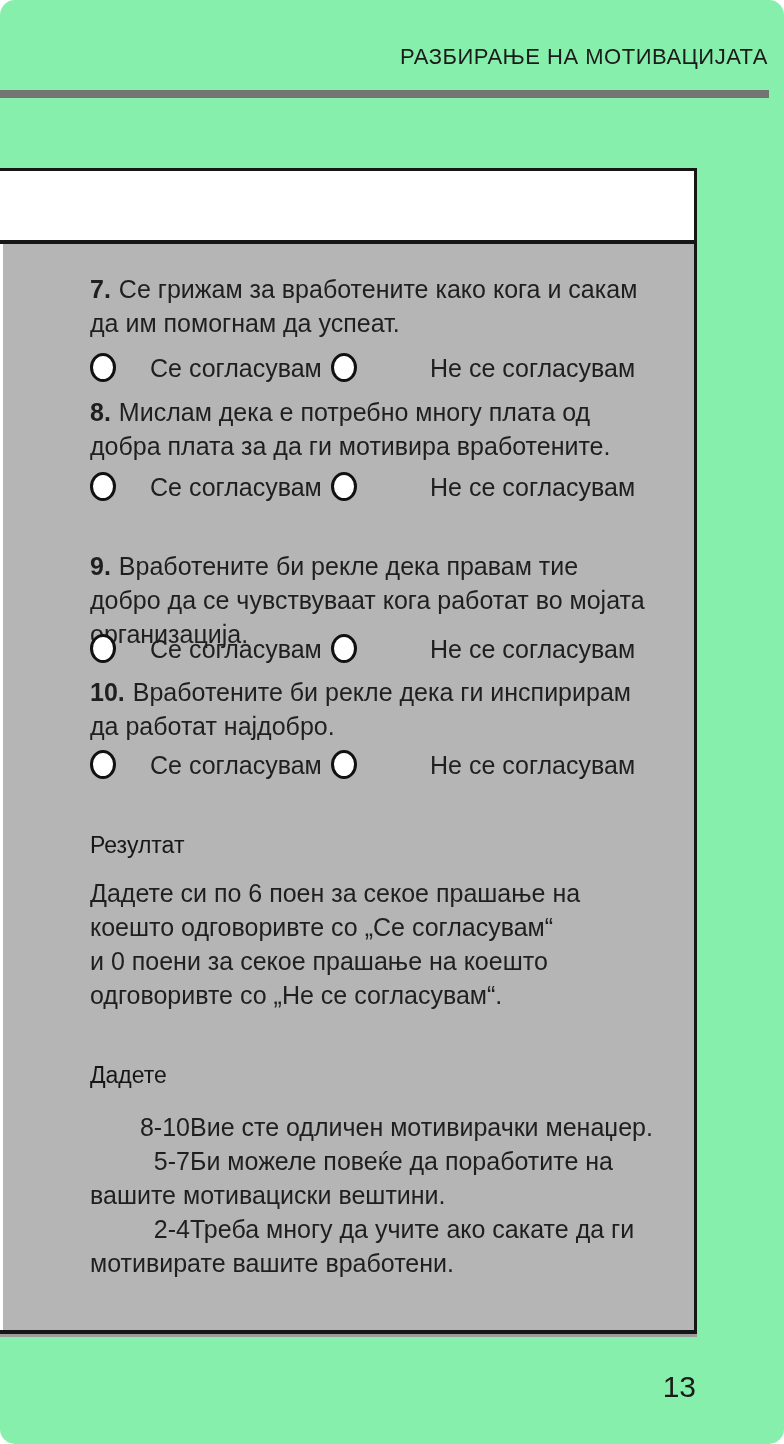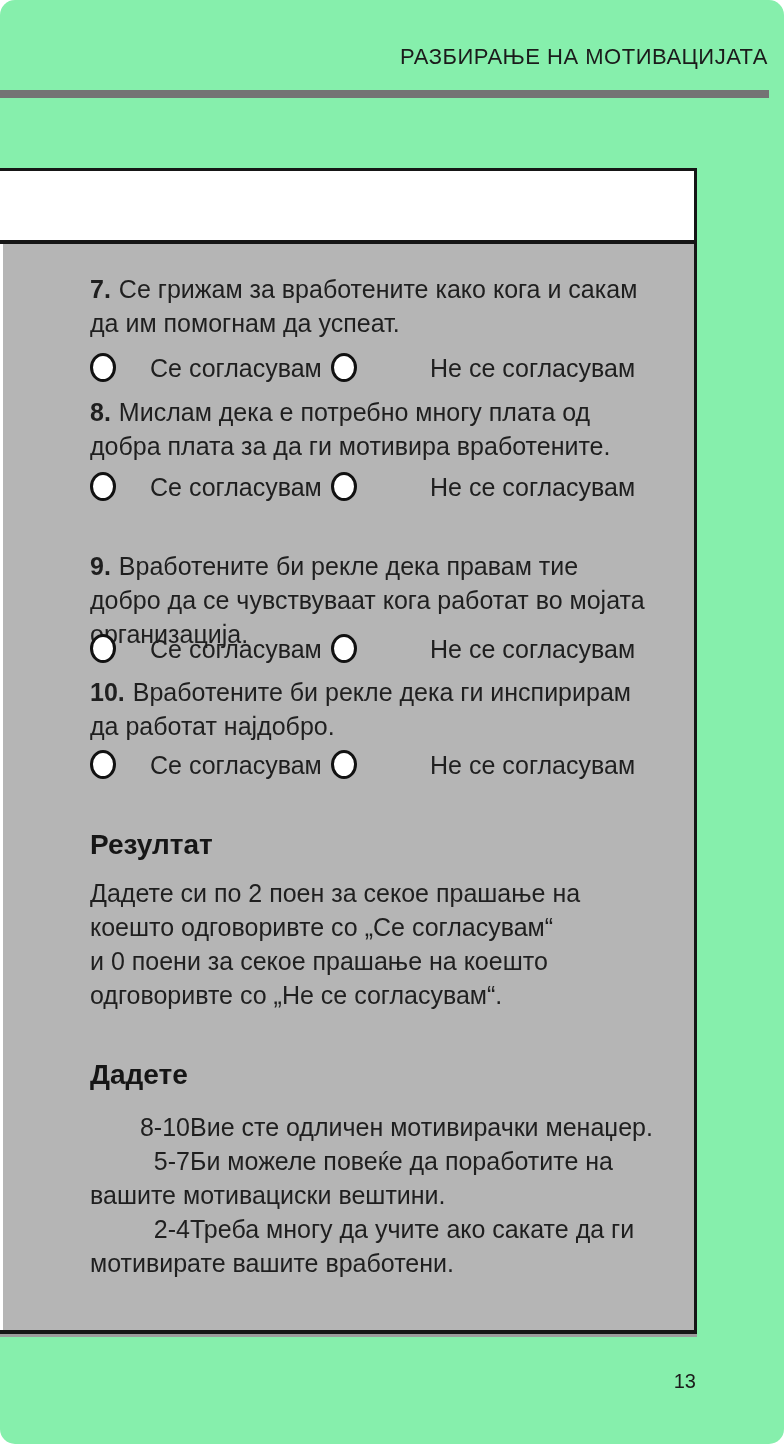--- a/index.html
+++ b/index.html
@@ -68,8 +68,8 @@
   .section-heading {
     position: absolute;
     left: 90px;
-    font-size: 28px;
-    font-weight: bold;
+    font-size: 23px;
+    font-weight: normal;
     line-height: 34px;
     color: #161616;
     z-index: 2;

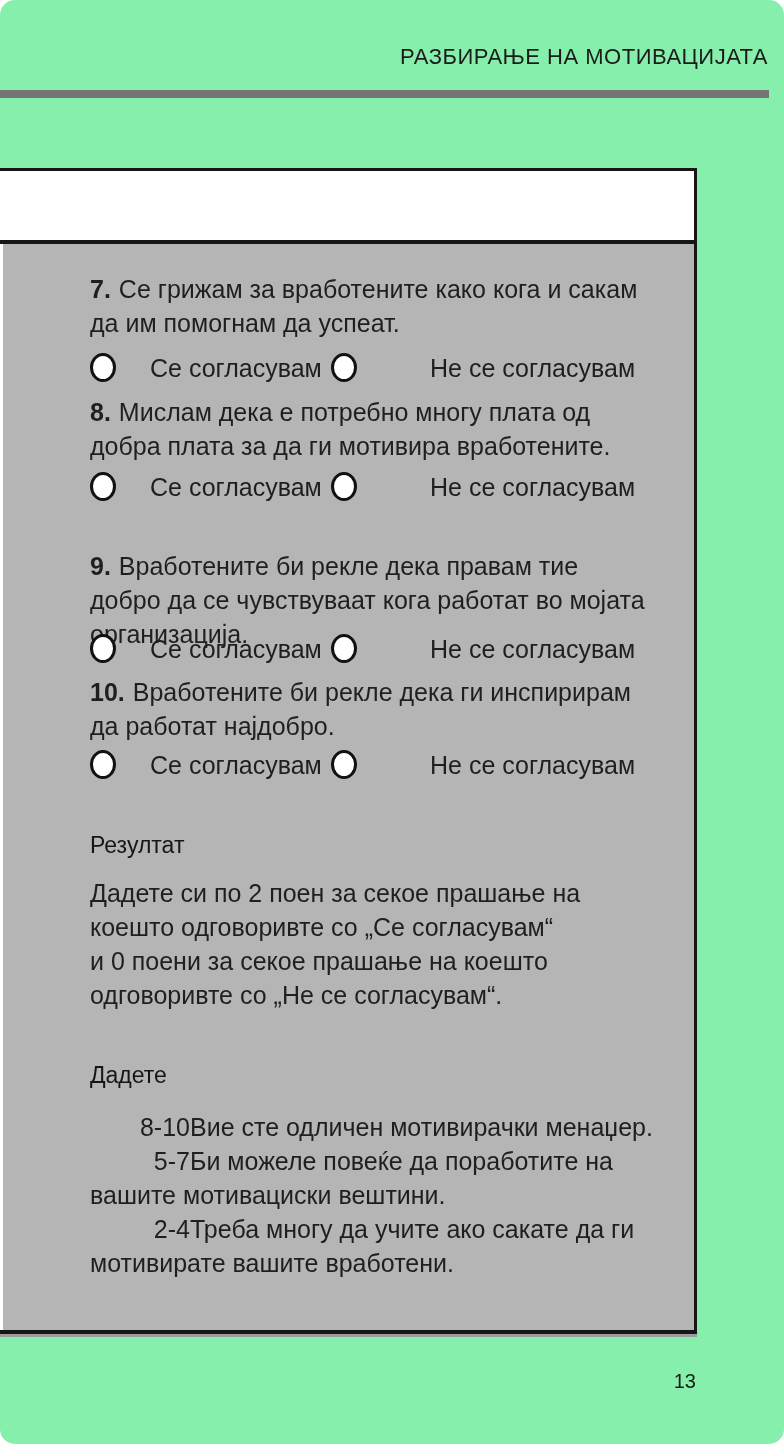--- a/index.html
+++ b/index.html
@@ -176,7 +176,7 @@
 
   <div class="section-heading" style="top:828px">Резултат</div>
   <div class="tblock" style="top:876px">
-    <div class="line">Дадете си по 2 поен за секое прашање на</div>
+    <div class="line">Дадете си по 6 поен за секое прашање на</div>
     <div class="line">коешто одговоривте со „Се согласувам“</div>
     <div class="line">и 0 поени за секое прашање на коешто</div>
     <div class="line">одговоривте со „Не се согласувам“.</div>

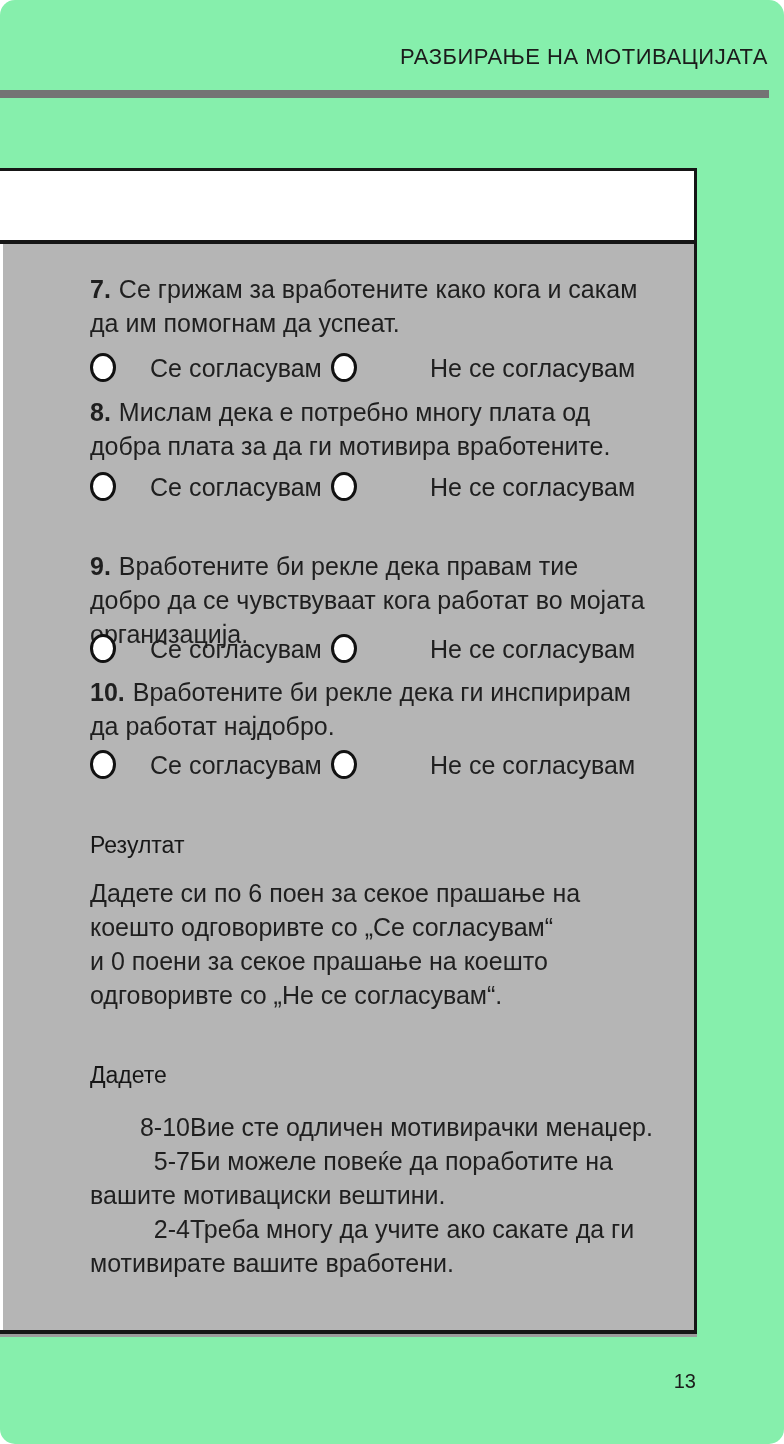--- a/index.html
+++ b/index.html
@@ -111,7 +111,7 @@
     position: absolute;
     top: 1370px;
     right: 88px;
-    font-size: 20px;
+    font-size: 30px;
     color: #1b1b1b;
   }
 </style>

